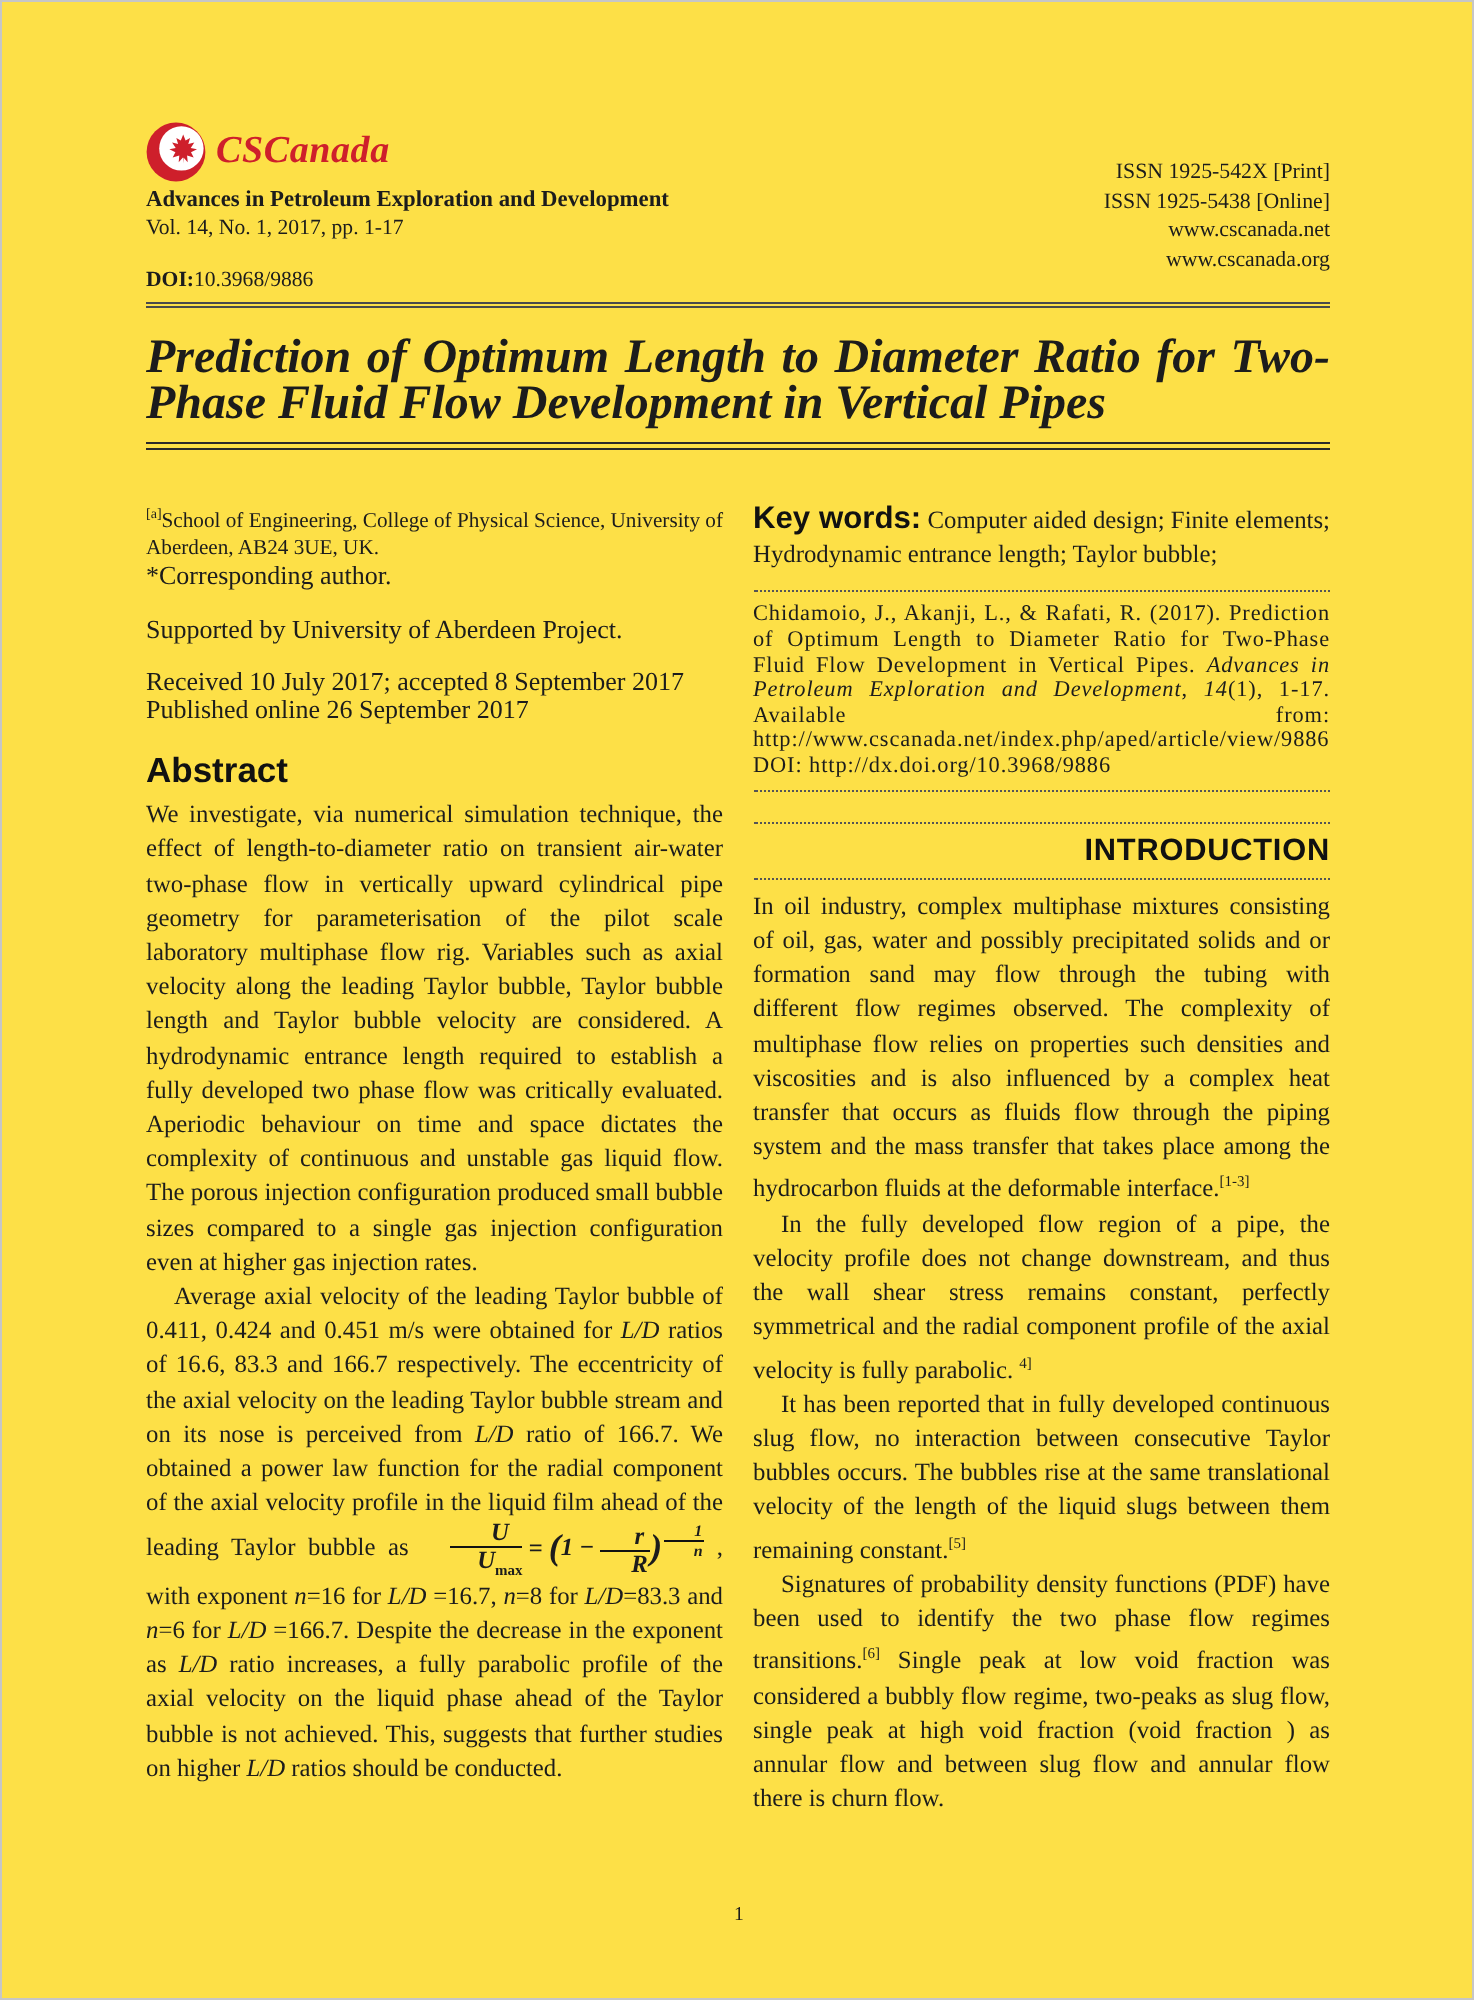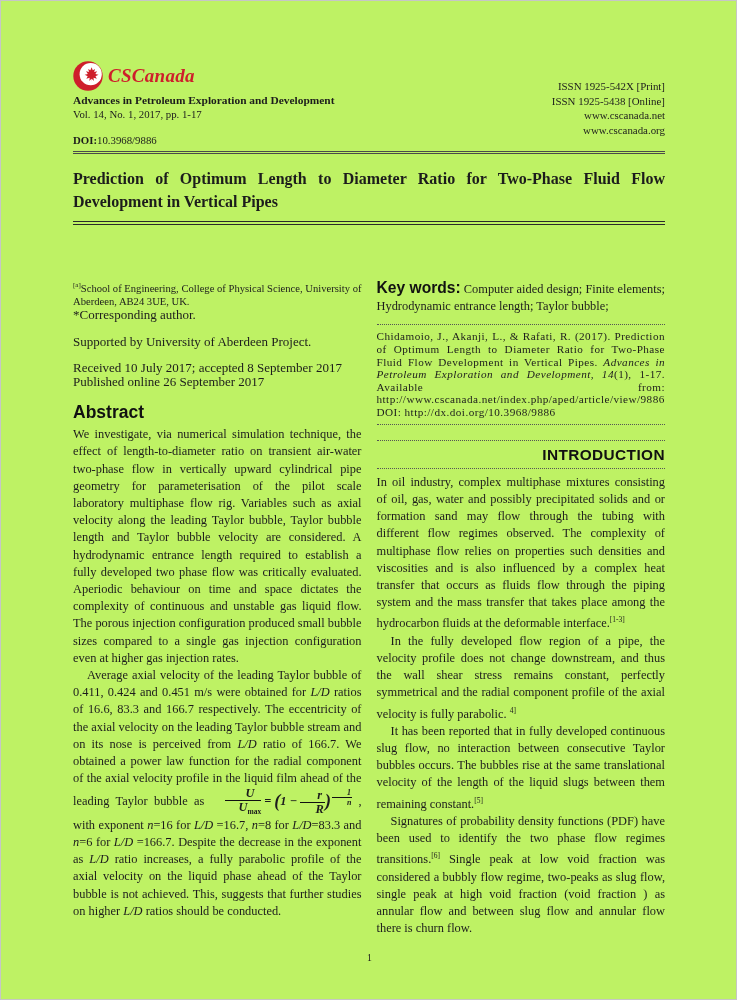--- a/index.html
+++ b/index.html
@@ -4,7 +4,7 @@
 <style>
   html,body{margin:0;padding:0;background:#e9e9e9;}
   .page{
-    width:737px;height:1000px;position:relative;background:#bef264;
+    width:737px;height:1000px;position:relative;background:#fde047;
     box-sizing:border-box;border:1px solid #c6c6c6;
     padding:60px 71px 0 72px;
     font-family:"Liberation Serif",serif;color:#1c1c1c;

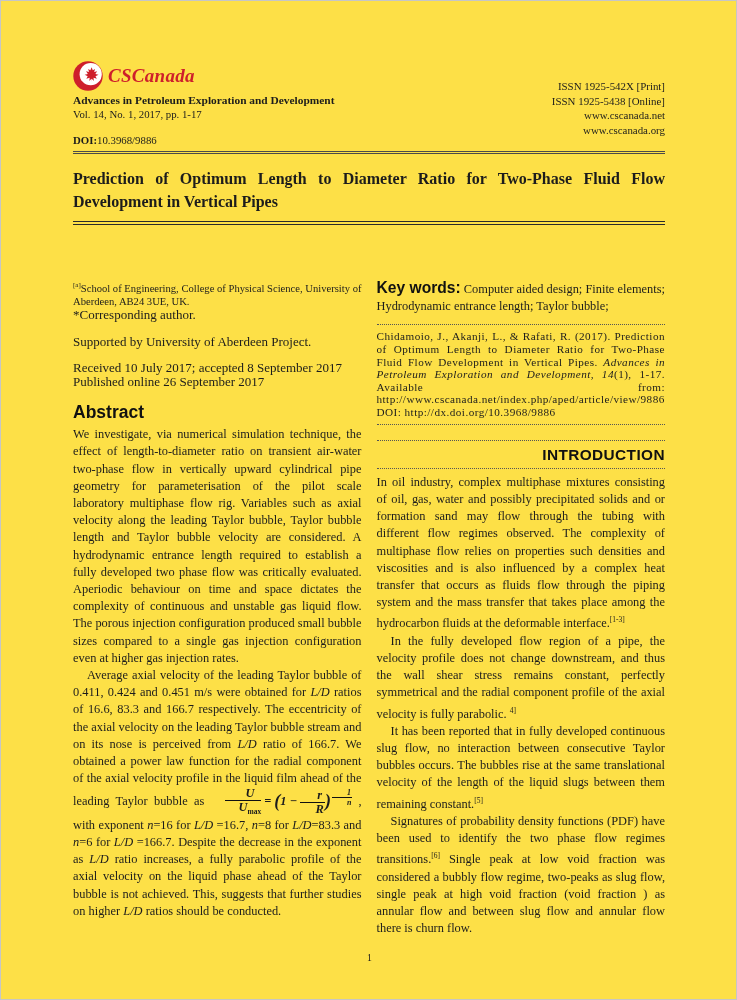--- a/index.html
+++ b/index.html
@@ -22,7 +22,7 @@
   .header-right{text-align:right;font-size:10.9px;line-height:14.6px;margin-top:18px;}
   .rule-header{height:1px;border-top:1px solid #4a4a4a;border-bottom:1px solid #4a4a4a;margin-top:5px;}
   
-  .title{font-size:16px;font-weight:bold;line-height:22.5px;text-align:justify;margin-top:14px;}
+  .title{font-size:24px;font-weight:bold;line-height:22.5px;text-align:justify;margin-top:14px;font-style:italic;}
   .authors{margin-top:84px;font-family:"Liberation Sans",sans-serif;font-size:13.2px;color:#333;}
   .authors sup{font-size:8px;}
   .rule-authors{height:2px;border-top:1.6px solid #2a2a2a;border-bottom:1.6px solid #2a2a2a;margin-top:8px;}

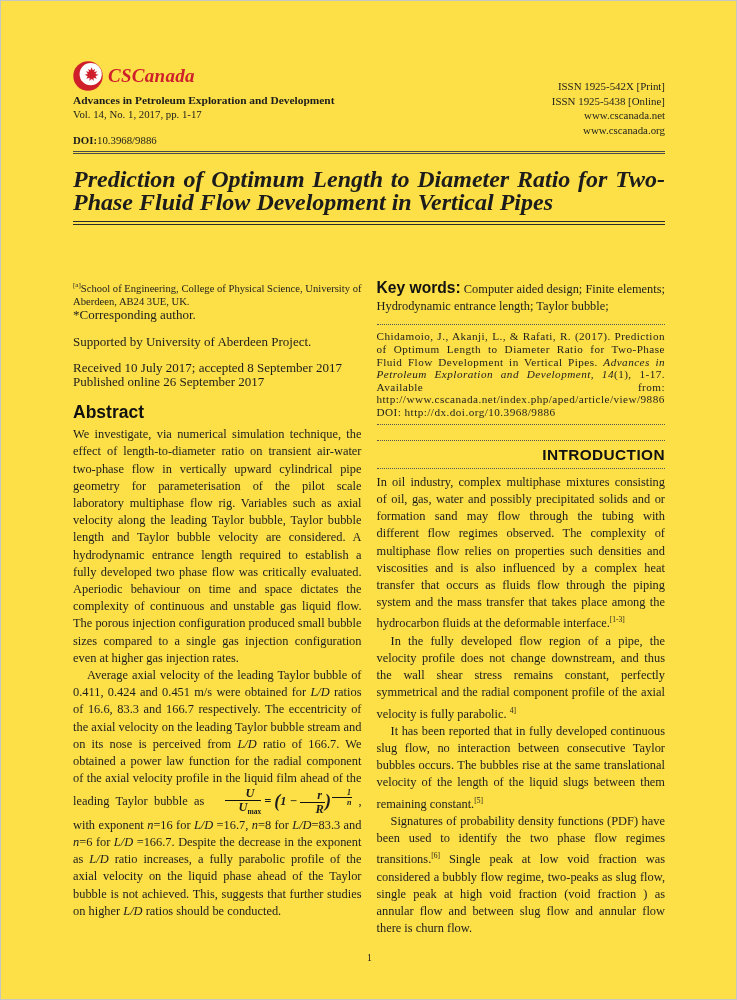--- a/index.html
+++ b/index.html
@@ -28,7 +28,7 @@
   .rule-authors{height:2px;border-top:1.6px solid #2a2a2a;border-bottom:1.6px solid #2a2a2a;margin-top:8px;}
   
   .columns{display:flex;gap:15px;margin-top:26px;}
-  .col{width:288.5px;font-size:12.4px;line-height:17.2px;text-align:justify;margin-top:28px;}
+  .col{width:288.5px;font-size:12.4px;line-height:17.2px;text-align:justify;}
   .affil{font-size:10.6px;line-height:13.4px;}
   .affil sup{font-size:7px;}
   .note-line{font-size:13px;line-height:13.4px;}

